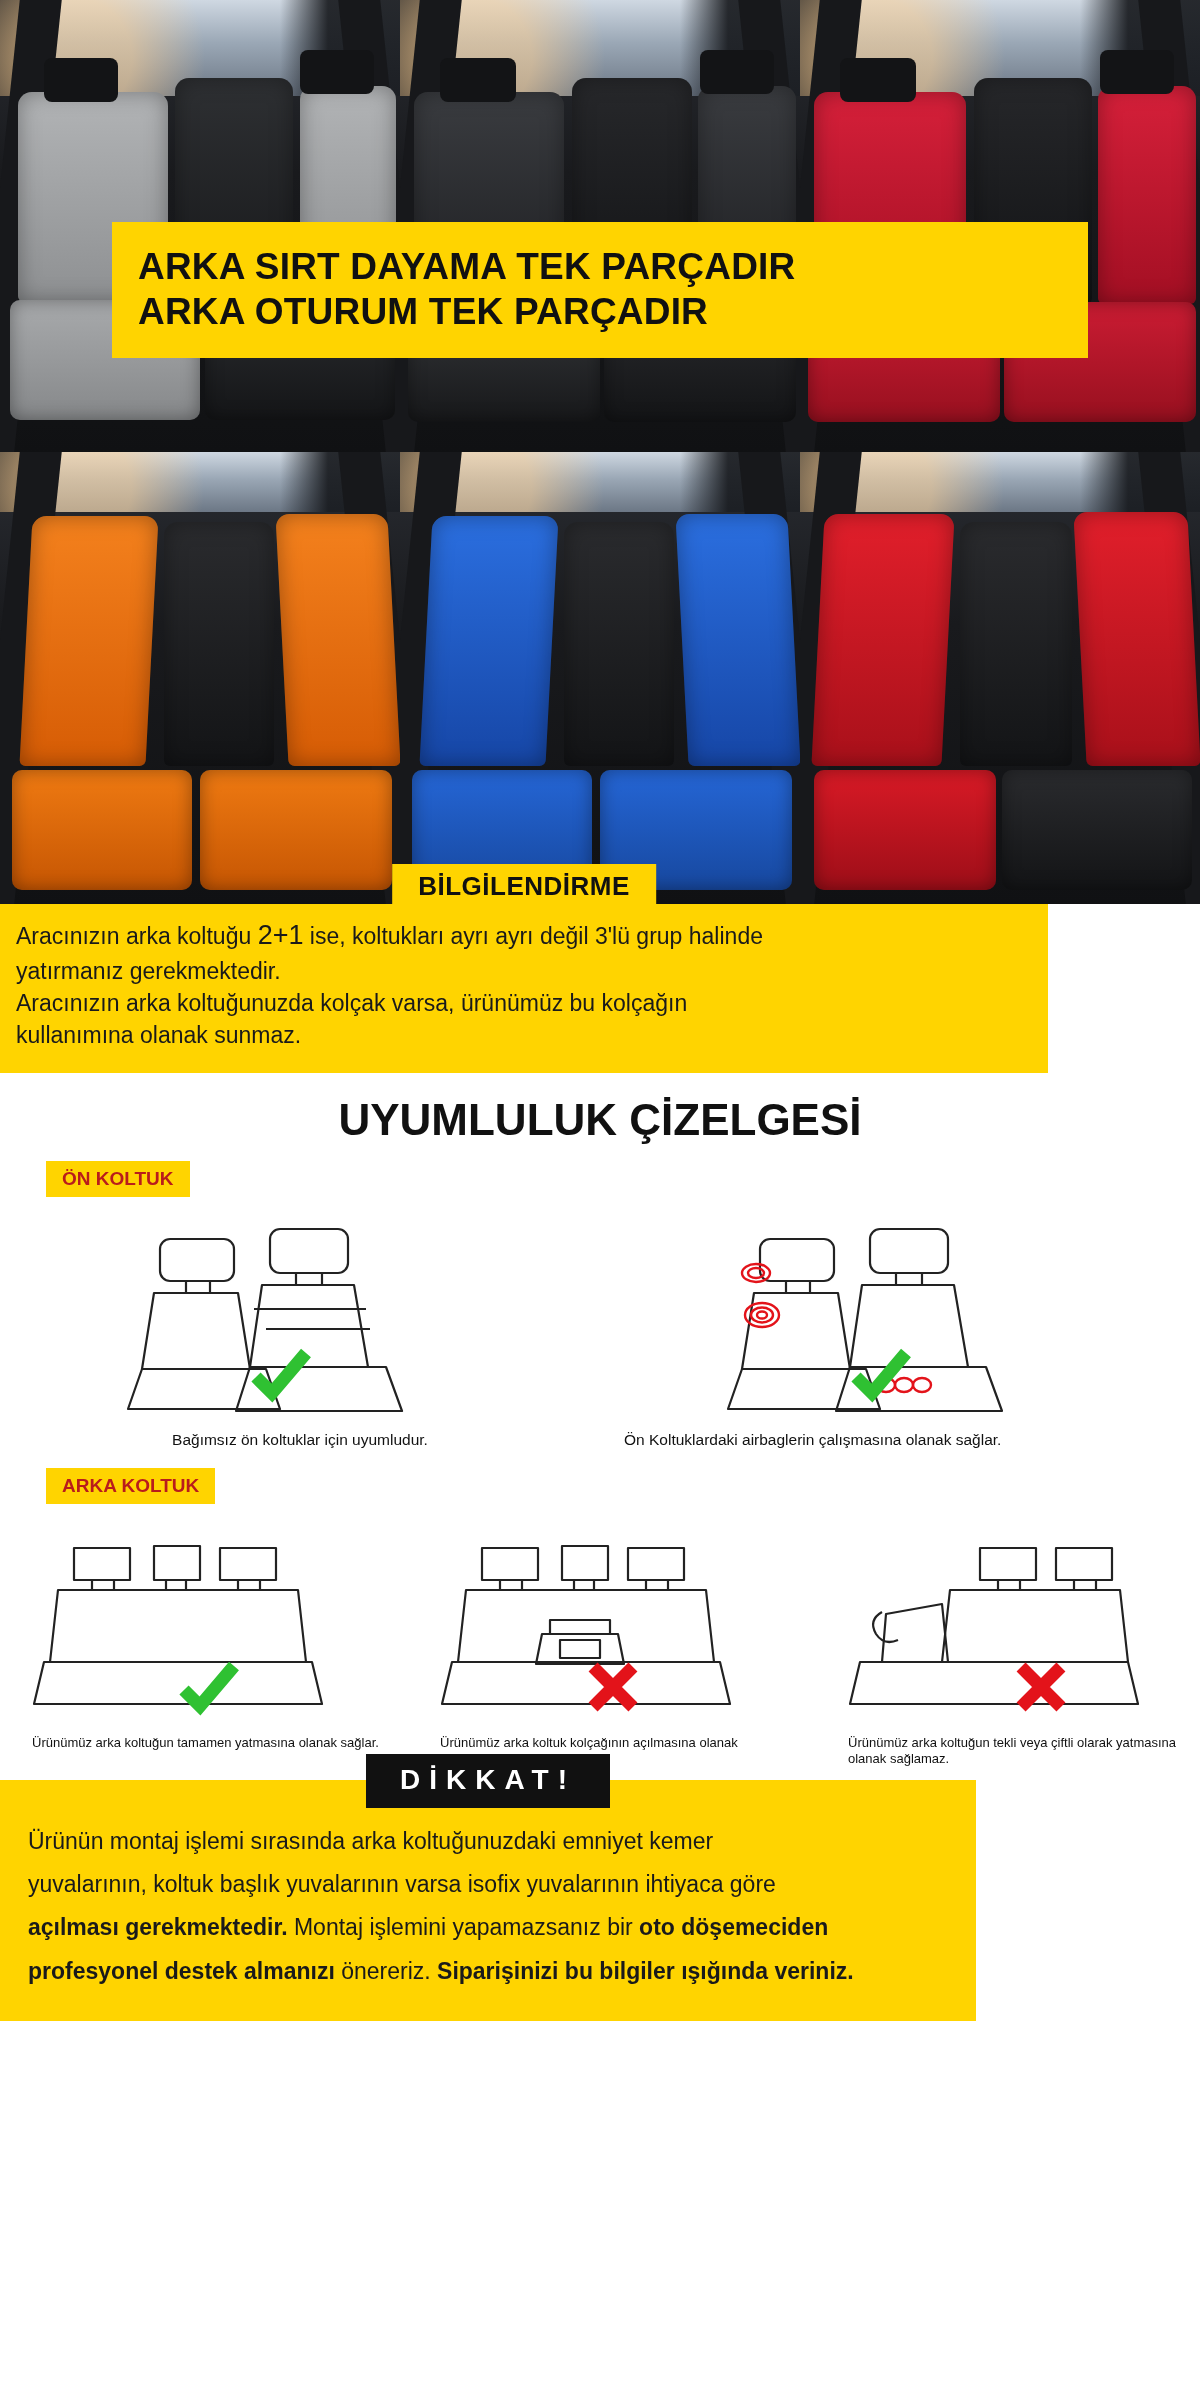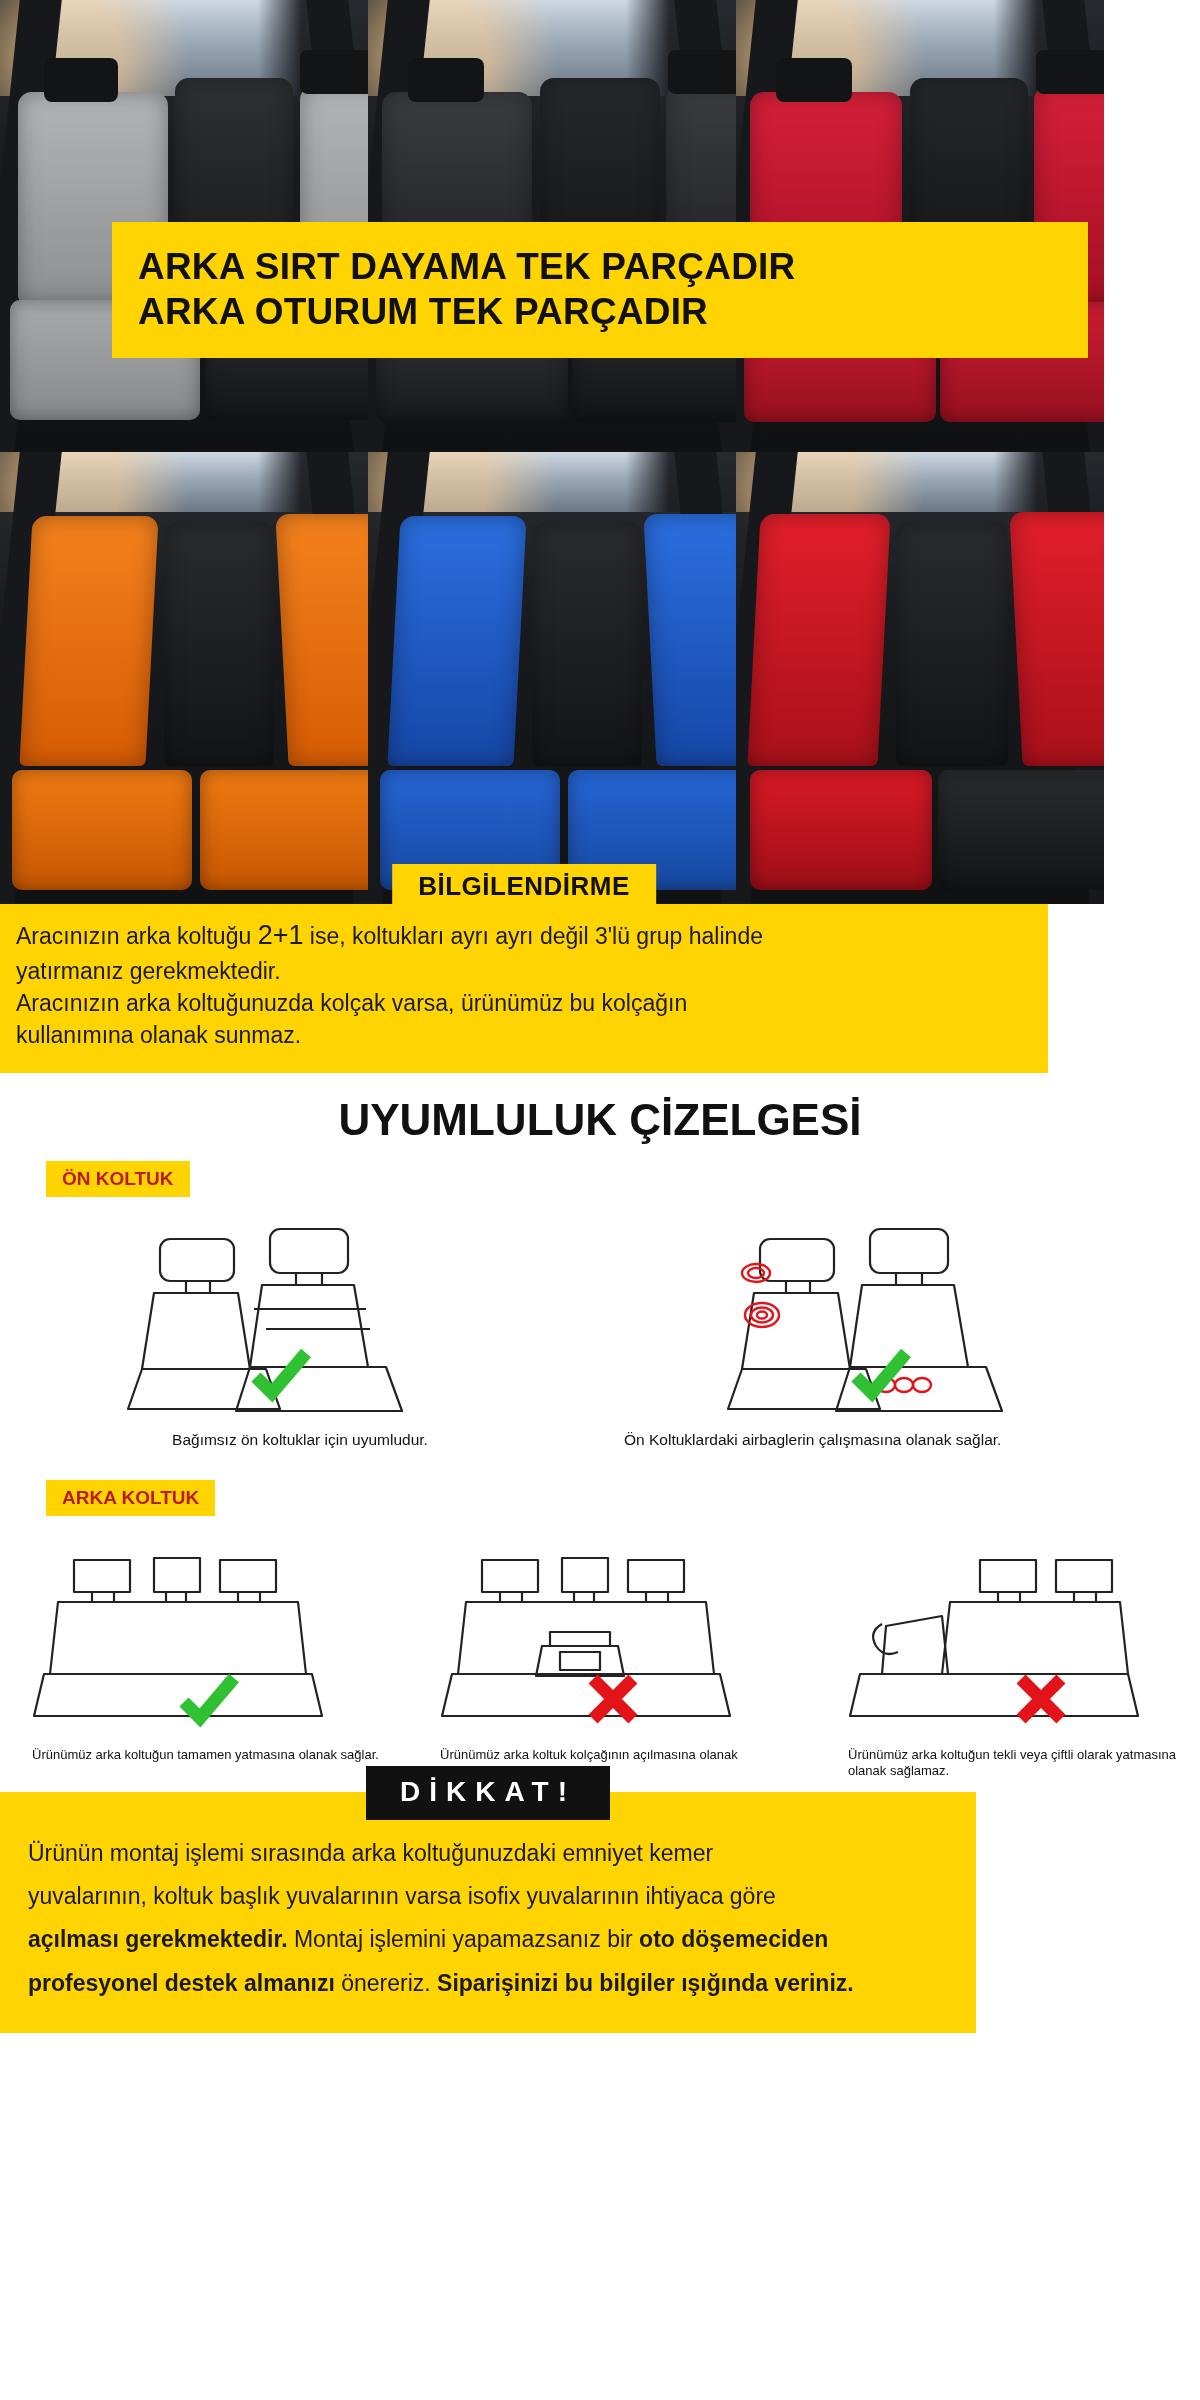--- a/index.html
+++ b/index.html
@@ -12,7 +12,7 @@
   .page{width:1200px;position:relative;}
 
   
-  .photo-grid{display:grid;grid-template-columns:repeat(3,1fr);width:1104px;}
+  .photo-grid{display:grid;grid-template-columns:repeat(3,1fr);width:1200px;}
   .cell{position:relative;height:452px;overflow:hidden;background:#1b1b1d;}
   .cell .interior{
     position:absolute;inset:0;

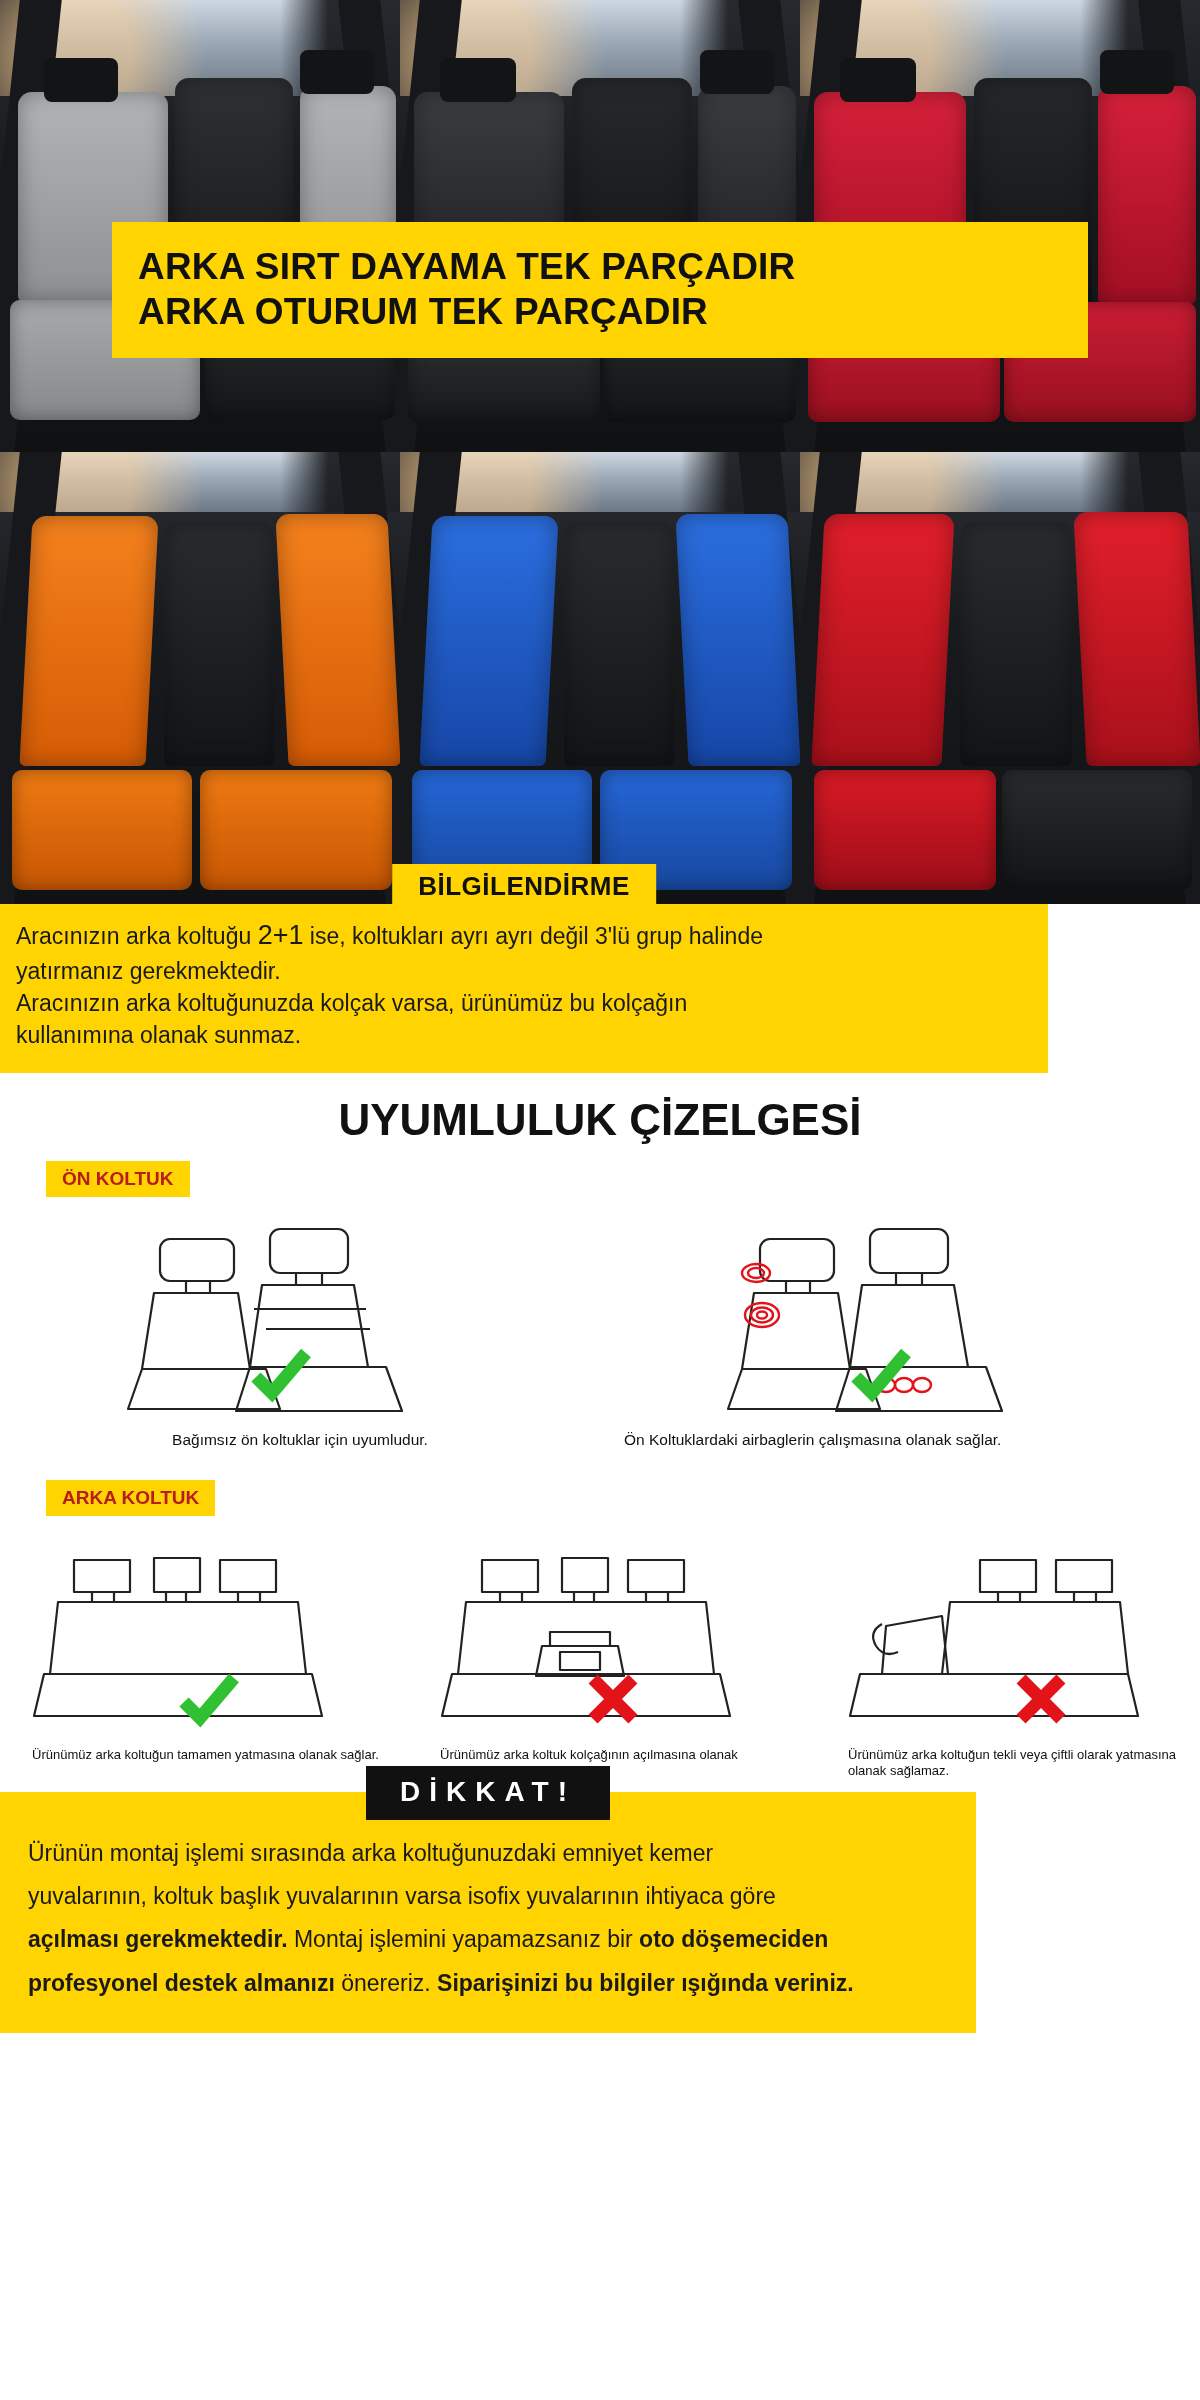--- a/index.html
+++ b/index.html
@@ -261,7 +261,7 @@
       </div>
     </div>
 
-    <div class="tag" style="margin-top:26px;">ARKA KOLTUK</div>
+    <div class="tag" style="margin-top:14px;">ARKA KOLTUK</div>
 
     <div class="row-rear">
 

